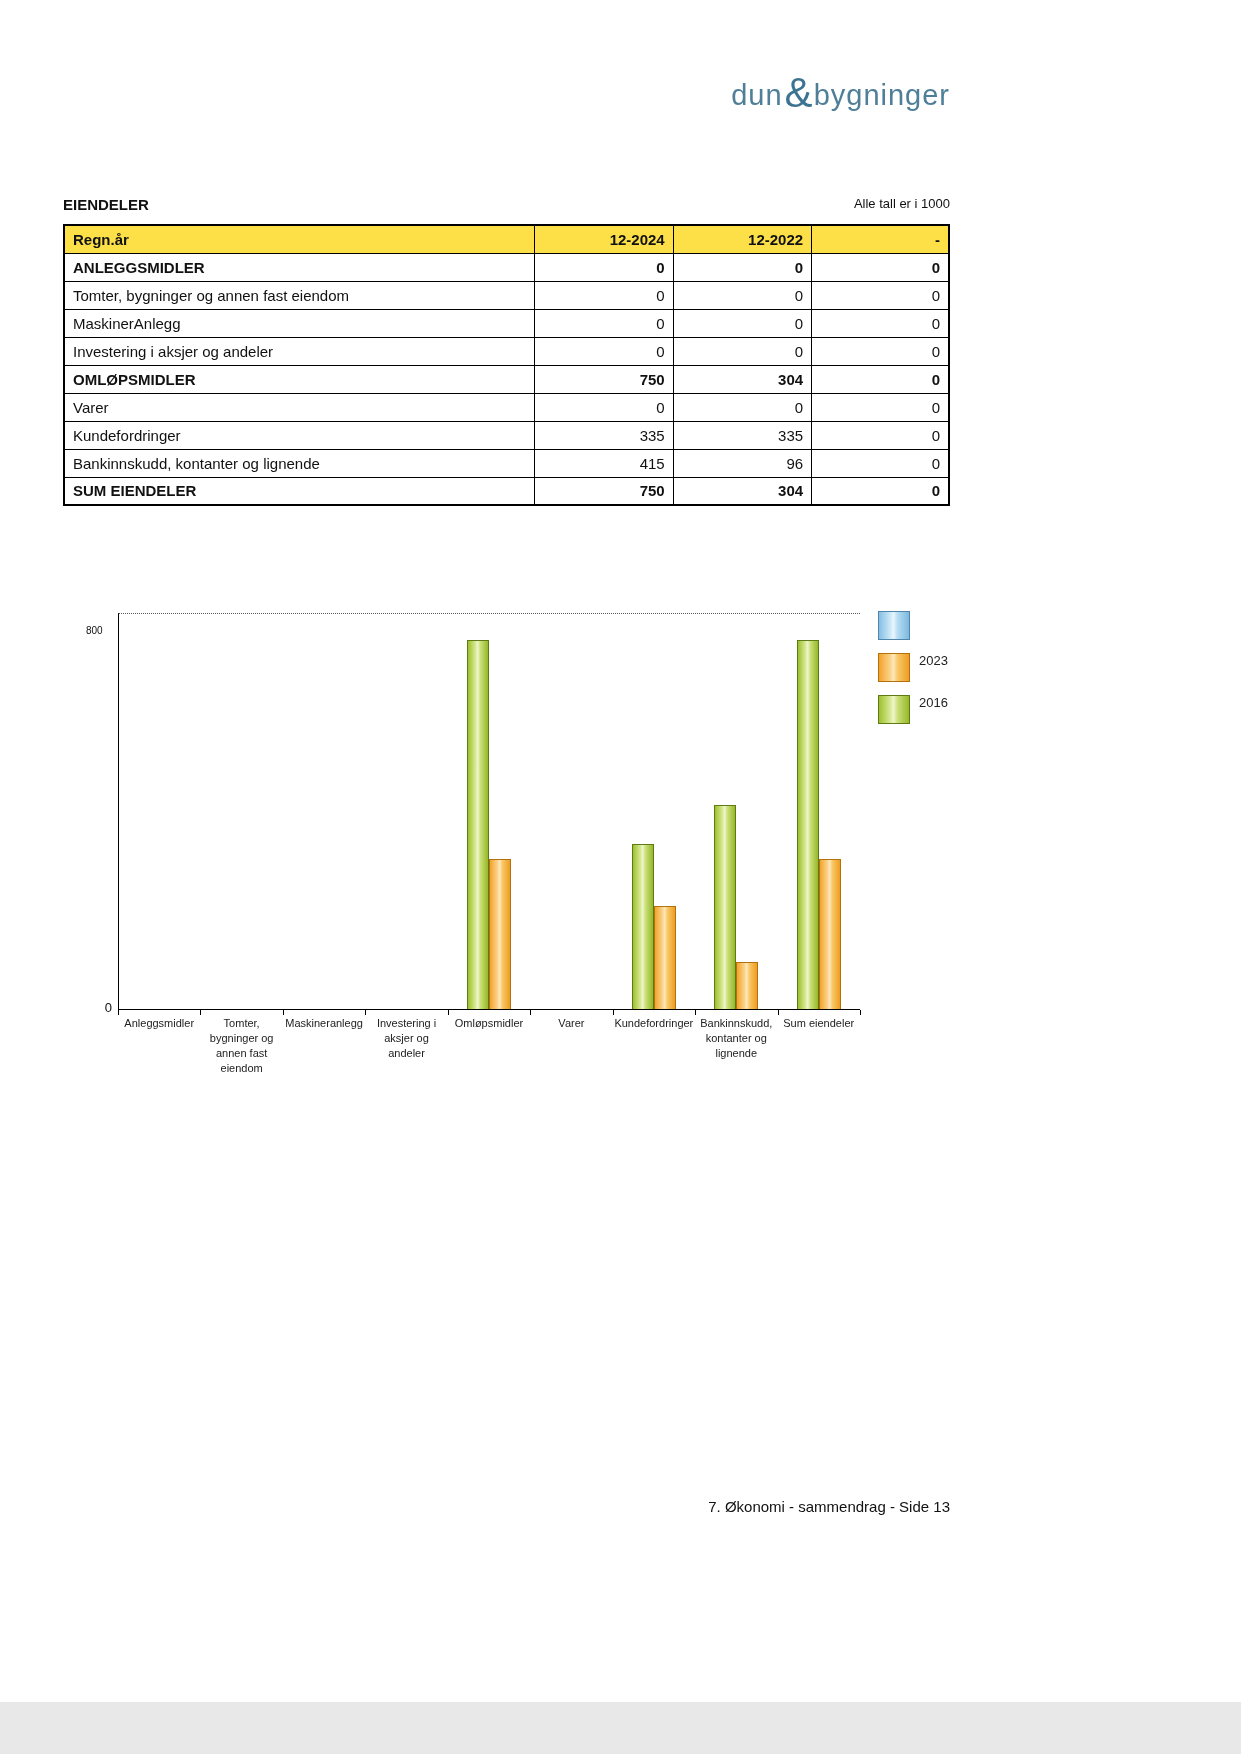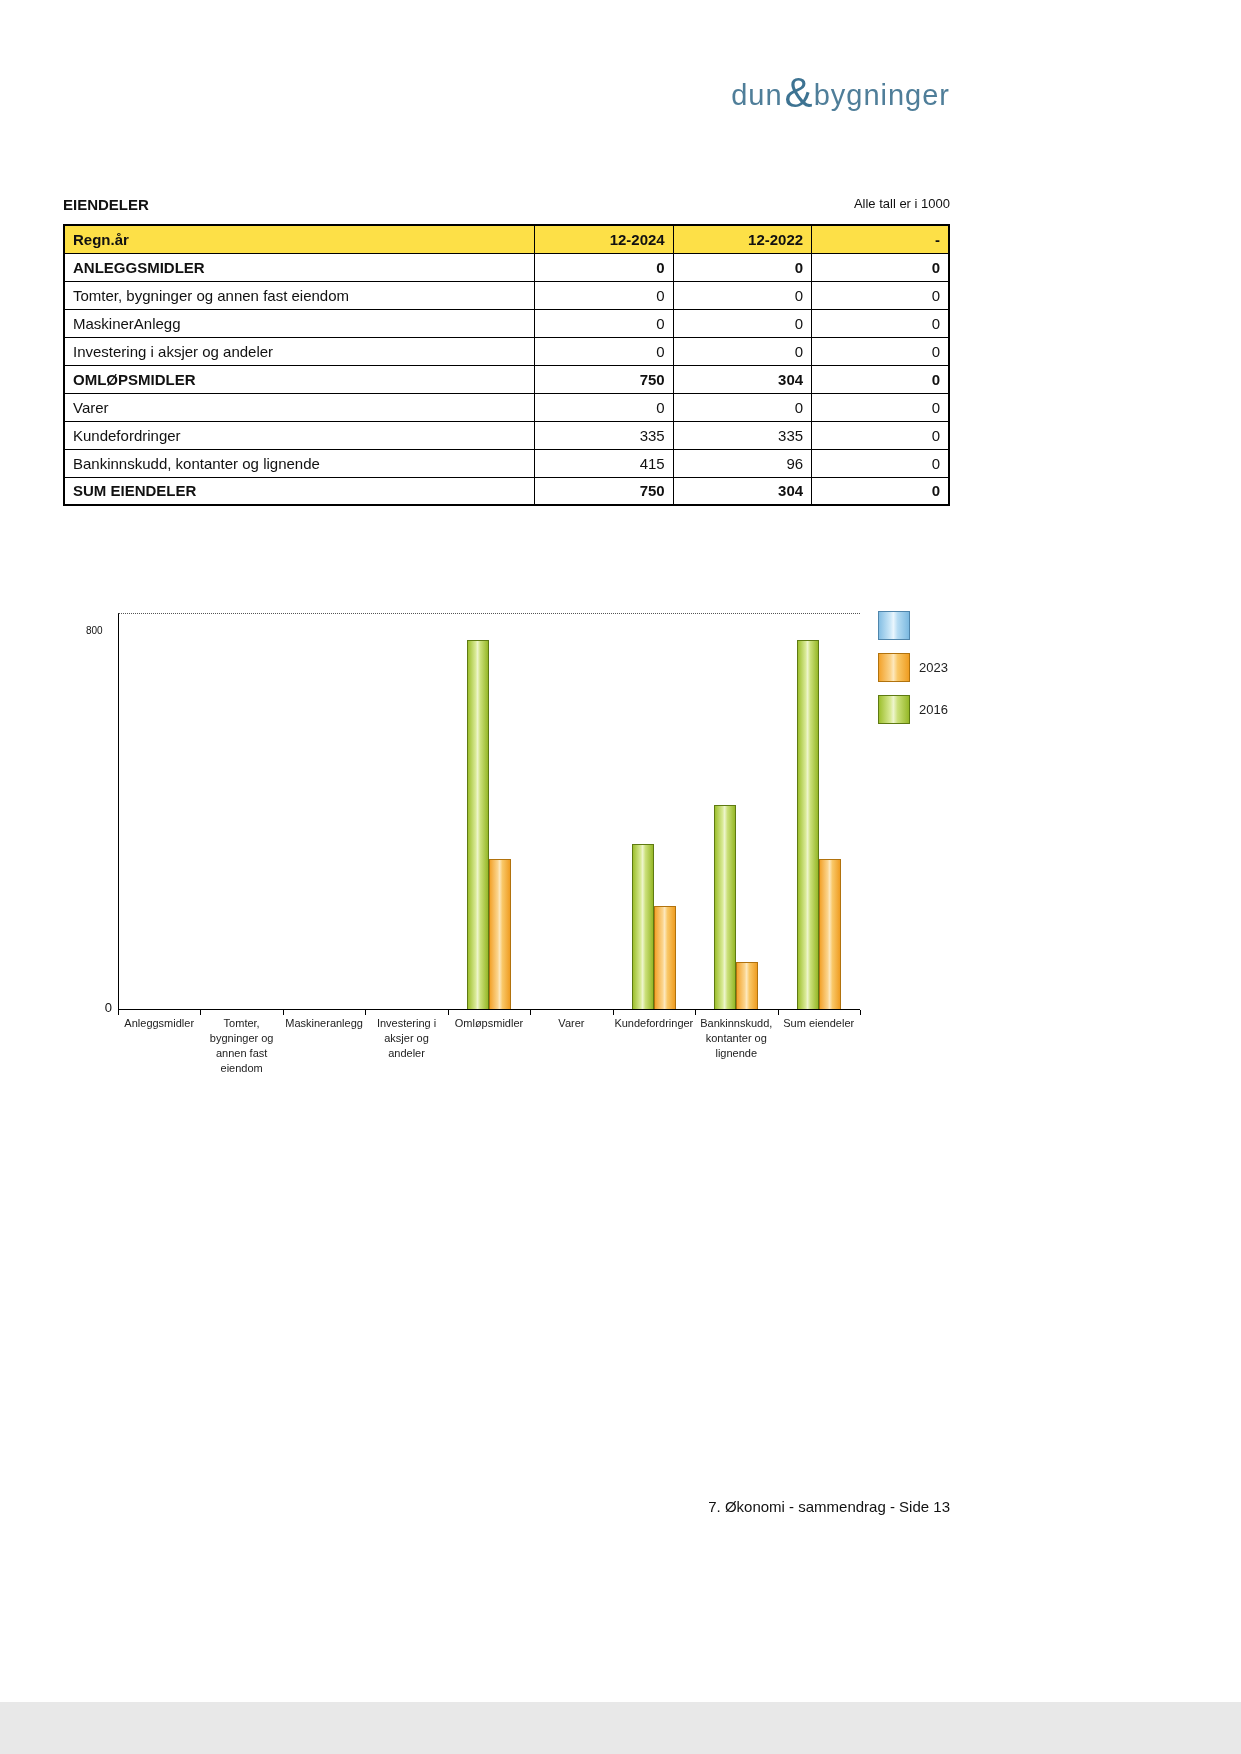--- a/index.html
+++ b/index.html
@@ -61,7 +61,7 @@
   .cat-label { flex:1 1 0; text-align:center; font-size:11px; line-height:15px; color:#222; padding:0 1px; }
 
   .legend { position:absolute; left:878px; top:611px; }
-  .legend-item { display:flex; align-items:center; margin-bottom:13px; height:29px; }
+  .legend-item { display:flex; margin-bottom:13px; height:29px; }
   .legend-swatch { width:32px; height:29px; box-sizing:border-box; display:inline-block; }
   .sw-blue {
     background:linear-gradient(90deg,#85bfe4 0%, #cde8f8 38%, #eaf6fd 48%, #b6dcf3 62%, #7cb9e0 100%);

